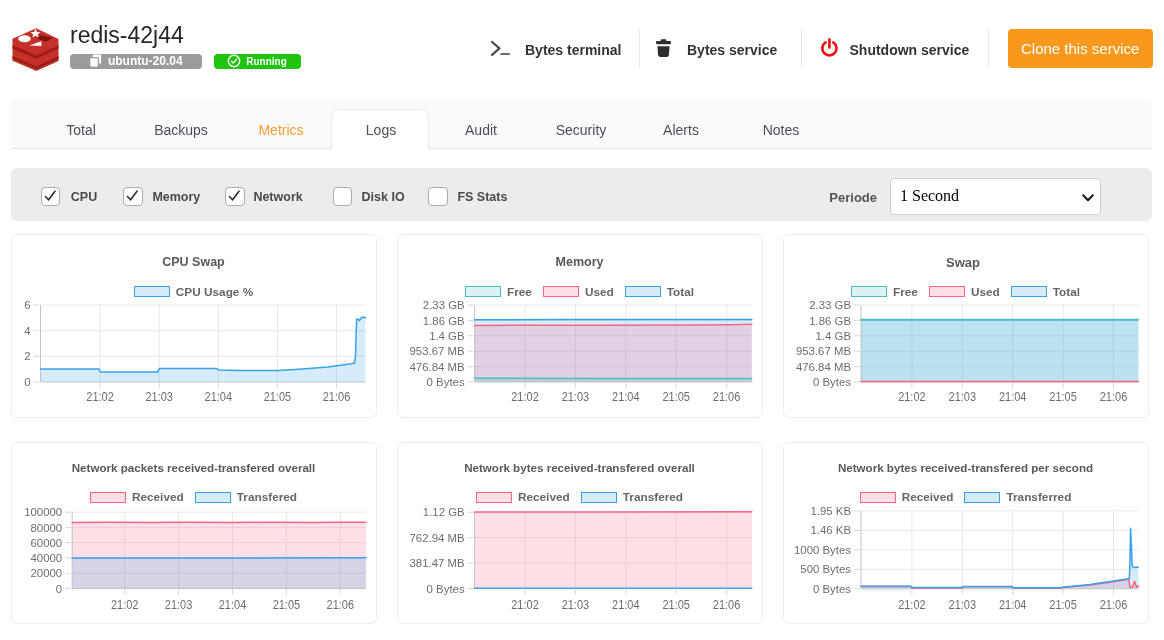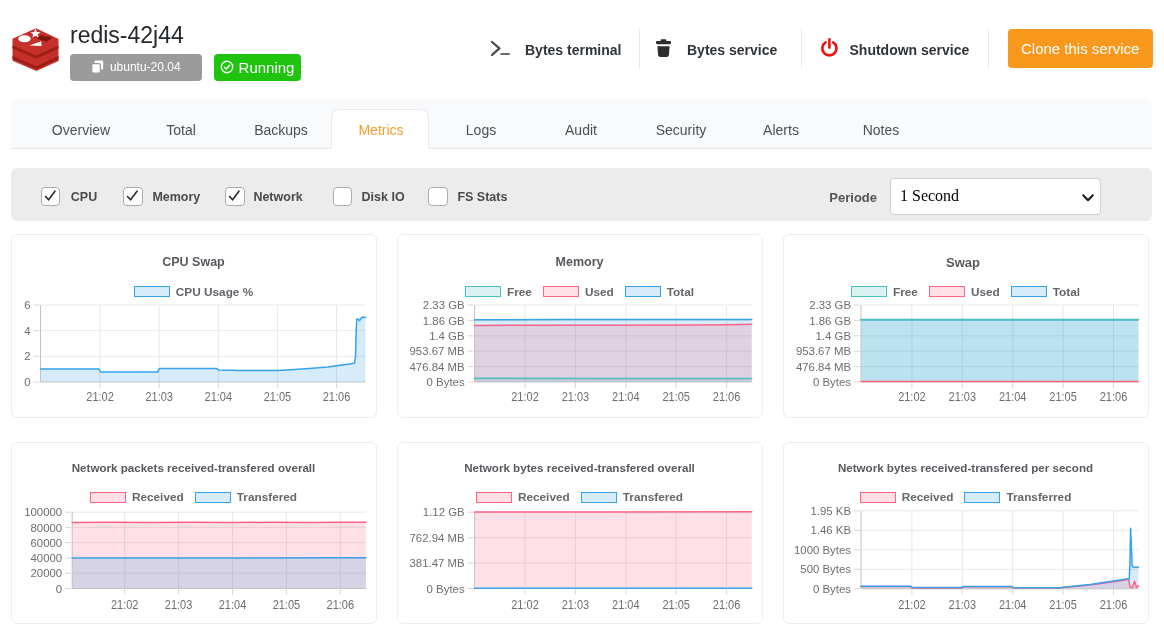--- a/index.html
+++ b/index.html
@@ -17,7 +17,7 @@
 .filterband { position:absolute; left:11px; top:167.5px; width:1141px; height:53.5px; background:#ececec; border-radius:6px; }
 .cb { position:absolute; top:186.5px; width:19.5px; height:19.5px; background:#fff; border:1px solid #ababab; border-radius:4px; display:flex; align-items:center; justify-content:center; }
 .cblab { position:absolute; top:190px; font-size:12.5px; font-weight:bold; color:#4a4a4a; }
-.badge { position:absolute; top:53.5px; height:27px; border-radius:4px; color:#fff; font-weight:normal; display:flex; align-items:center; justify-content:center; }
+.badge { position:absolute; top:53.5px; height:15px; border-radius:4px; color:#fff; font-weight:bold; display:flex; align-items:center; justify-content:center; }
 .actlab { position:absolute; top:41.5px; font-size:14px; font-weight:bold; color:#303439; }
 .sep { position:absolute; top:28.5px; width:1px; height:39px; background:#e8e8e8; }
 </style></head>

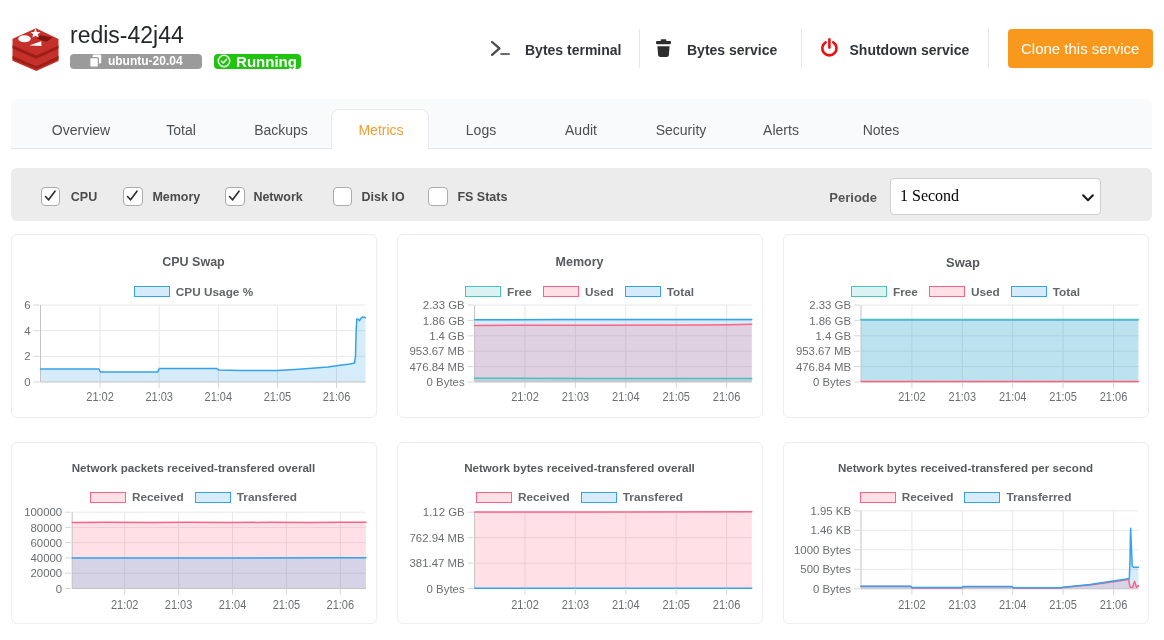--- a/index.html
+++ b/index.html
@@ -40,7 +40,7 @@
     </svg>
     <span style="margin-left:6px">ubuntu-20.04</span>
   </div>
-<div class="badge" style="left:213.5px;width:87px;background:#1fc40e;font-size:15px">
+<div class="badge" style="left:213.5px;width:87px;background:#1fc40e;font-size:10px">
     <svg width="14" height="14" viewBox="0 0 14 14">
       <circle cx="7" cy="7" r="5.7" fill="none" stroke="#fff" stroke-width="1.4"></circle>
       <path d="M4.4,7.2 L6.2,9 L9.6,5.2" fill="none" stroke="#fff" stroke-width="1.4" stroke-linecap="round" stroke-linejoin="round"></path>

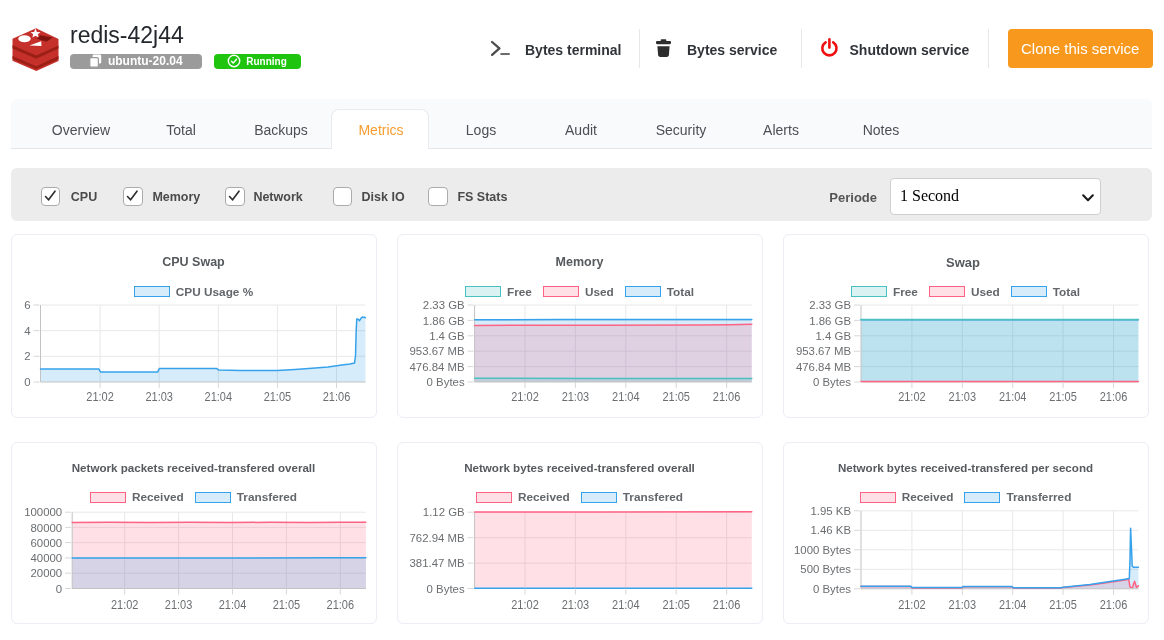--- a/index.html
+++ b/index.html
@@ -71,7 +71,6 @@
 <div class="tabstrip"></div>
 <div class="activetab"></div>
 <div class="tabs">
-    <div class="tab">Overview</div>
     <div class="tab">Total</div>
     <div class="tab">Backups</div>
     <div class="tab active">Metrics</div>

